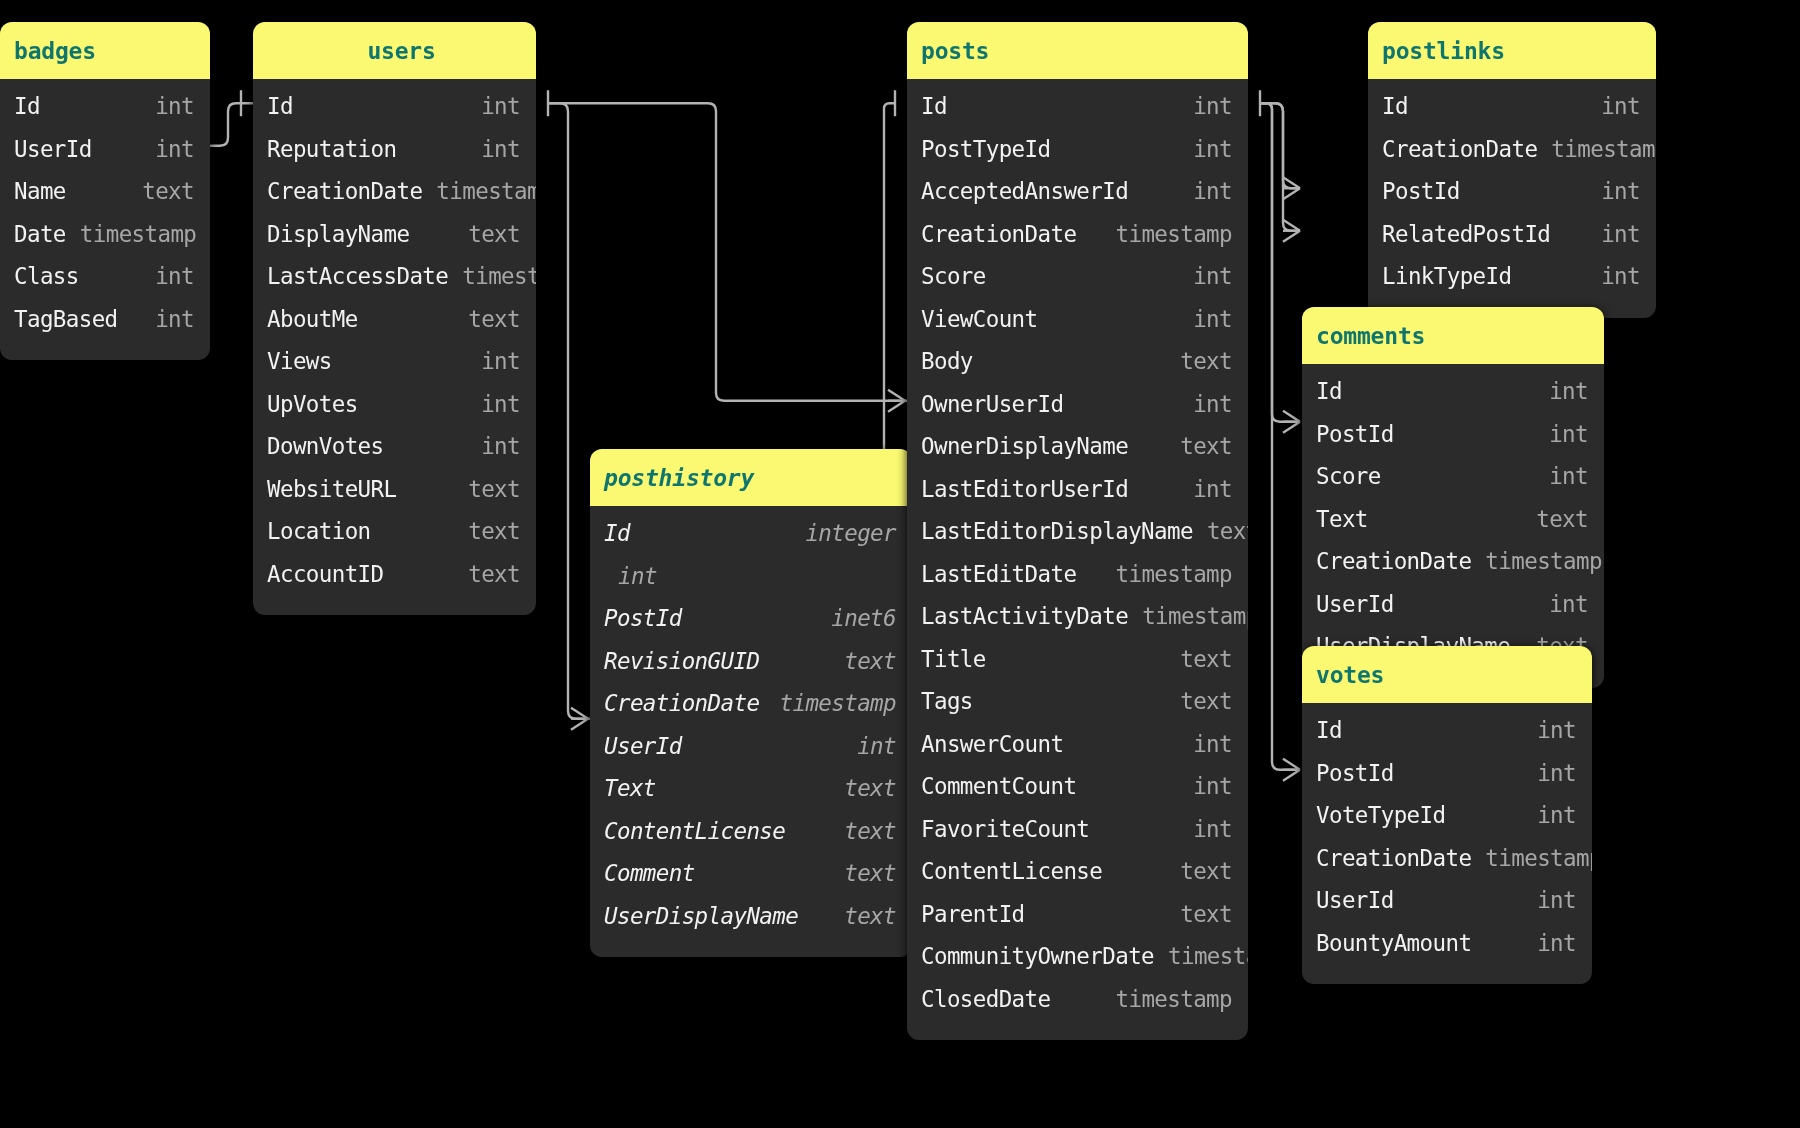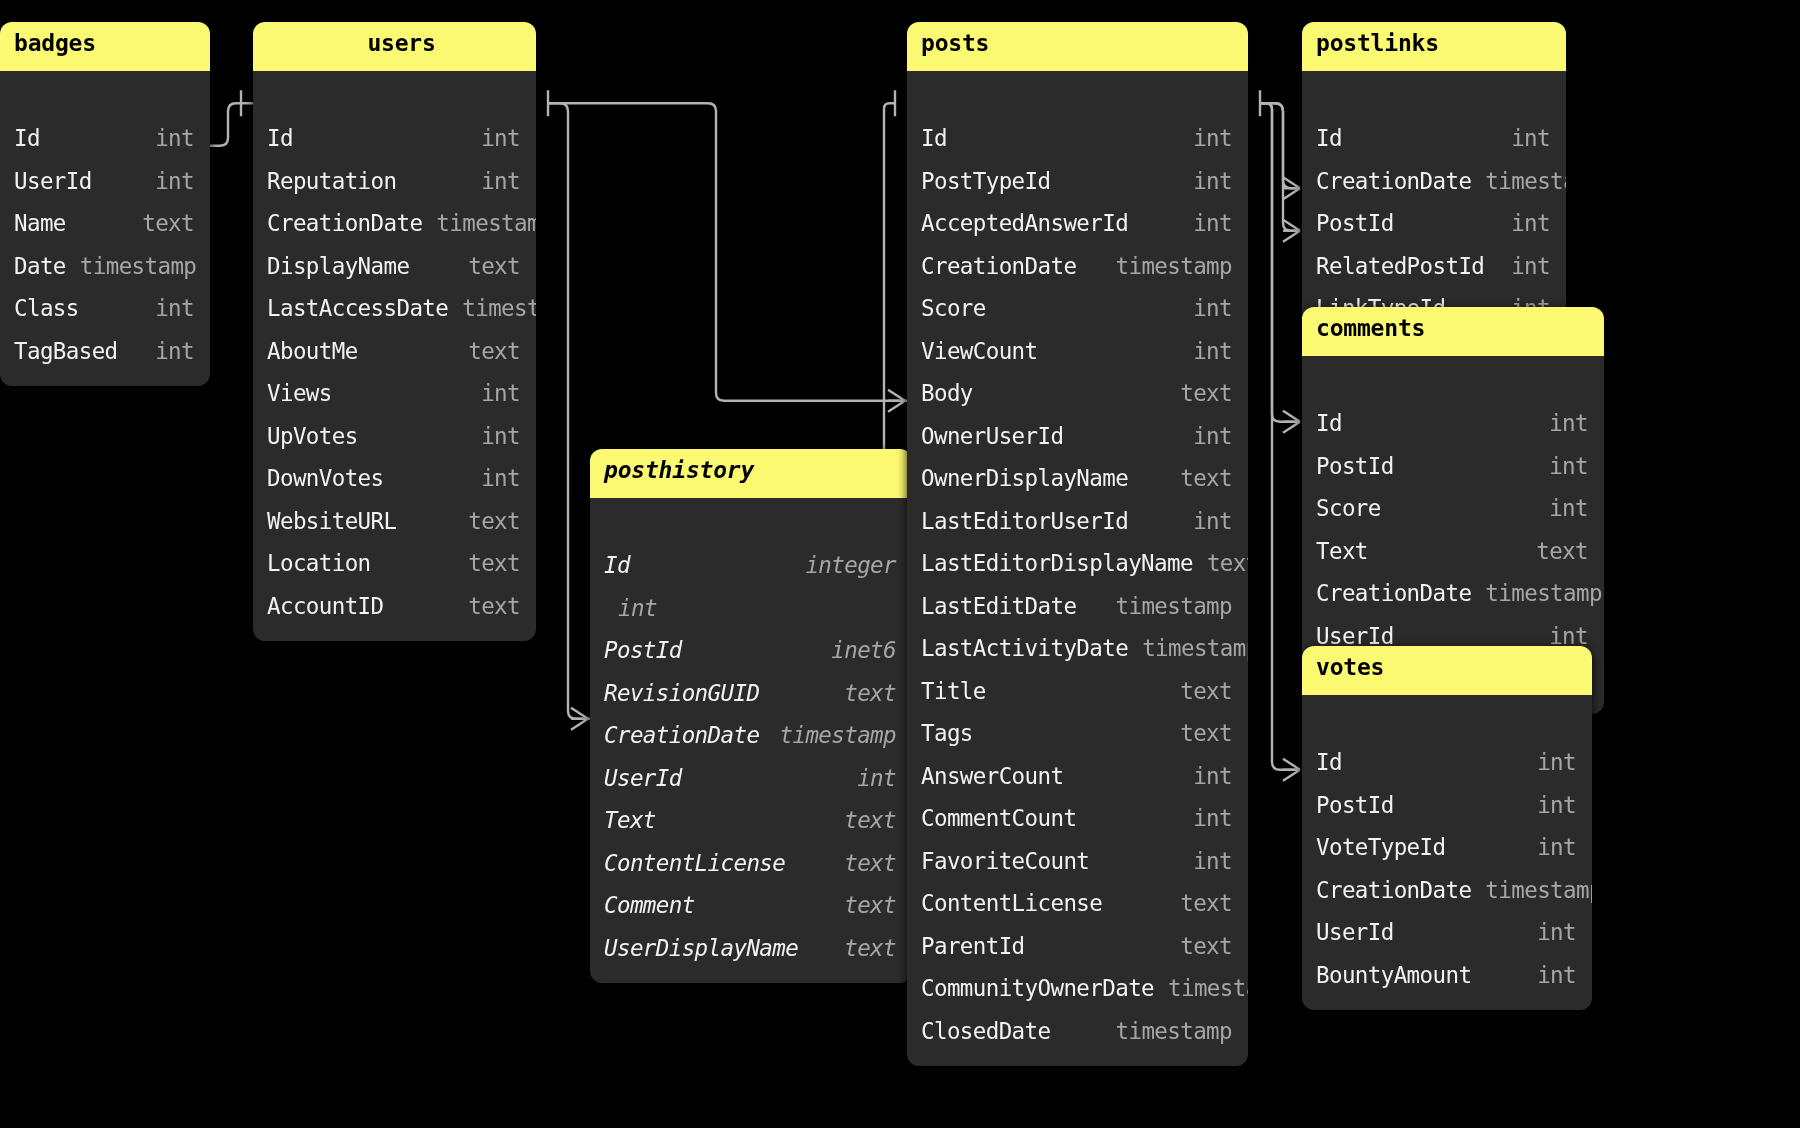--- a/index.html
+++ b/index.html
@@ -40,11 +40,11 @@
   }
   .table-header {
     background: #faf971;
-    color: #000000;
+    color: #0f766e;
     font-weight: bold;
     font-size: 23px;
     line-height: 1;
-    padding: 10px 0 16px 14px;
+    padding: 18px 0 16px 14px;
     letter-spacing: -0.2px;
     font-family: "DejaVu Sans Mono", monospace;
   }

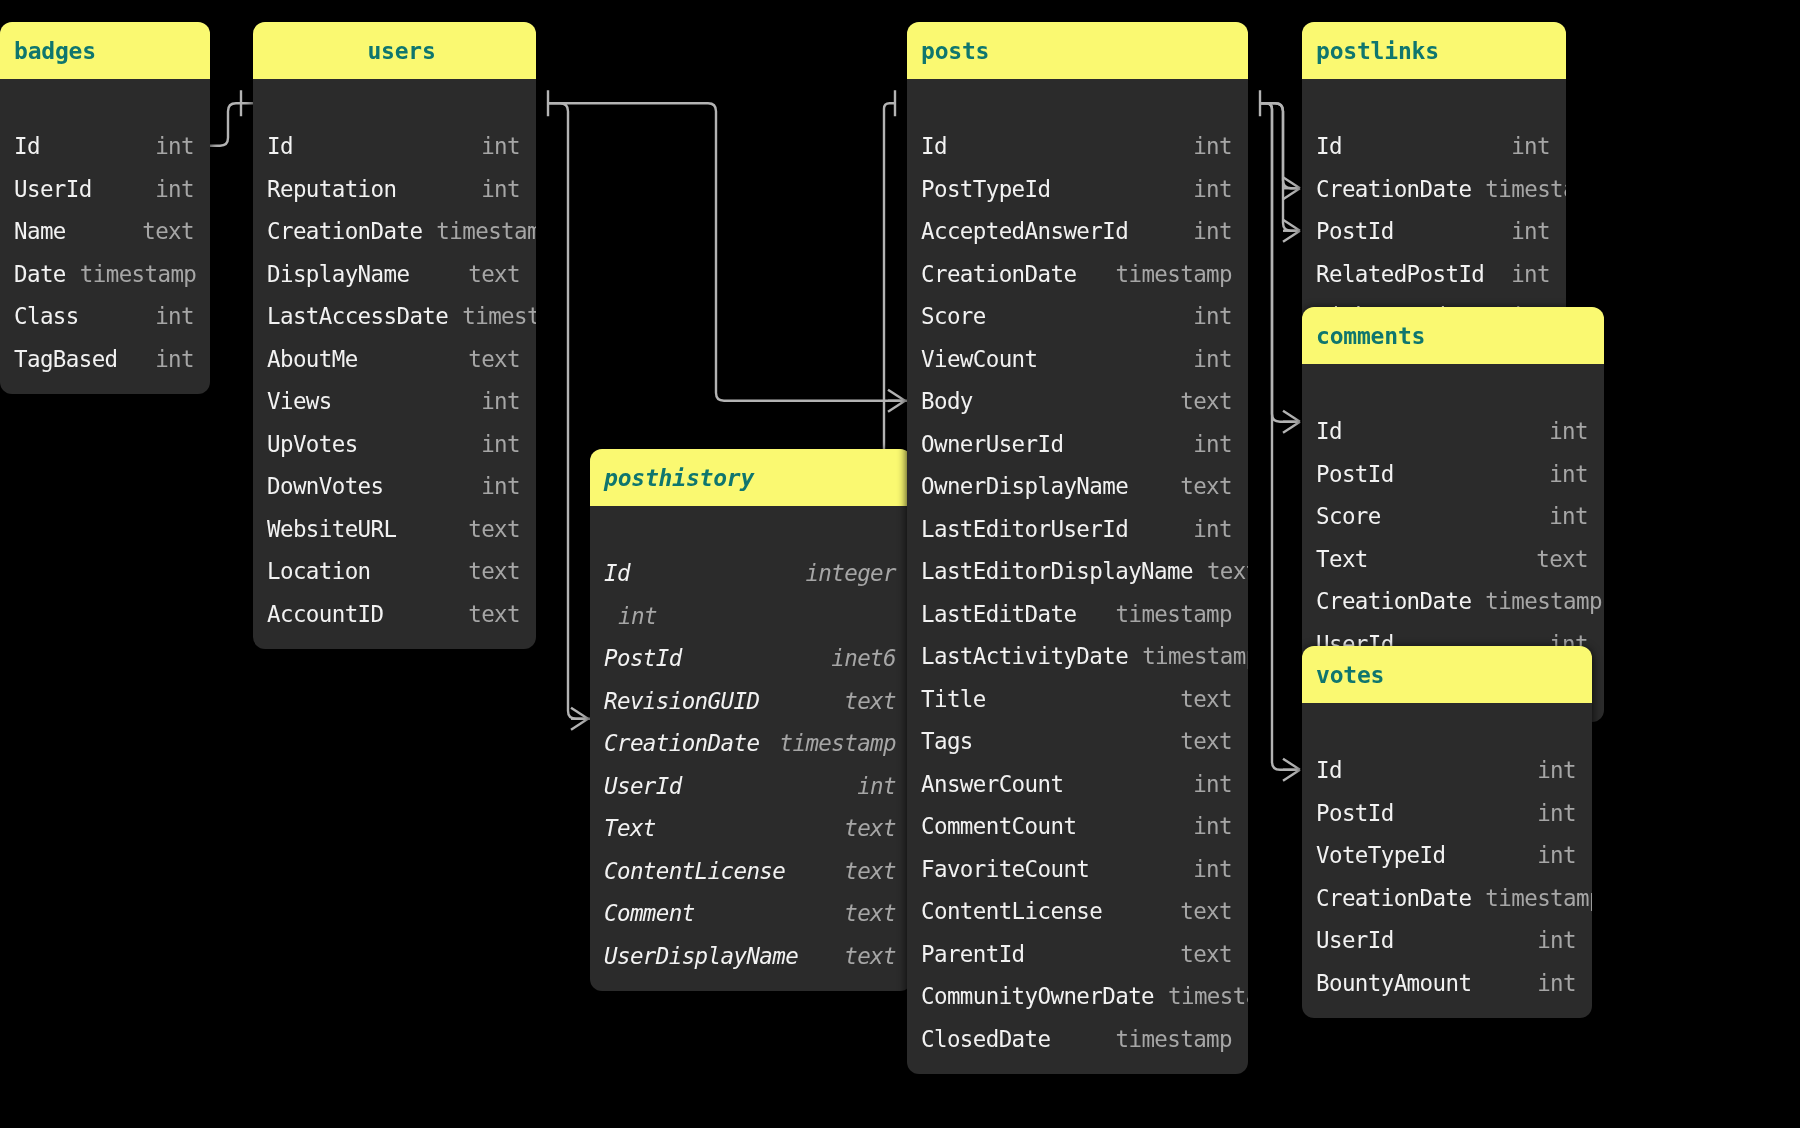--- a/index.html
+++ b/index.html
@@ -333,7 +333,7 @@
         </div>
       </div>
     </div>
-    <div class="table-card" style="left: 1302px; top: 22px; width: 264px;">
+    <div class="table-card" style="left: 1368px; top: 22px; width: 288px;">
       <div class="table-header">postlinks</div>
       <div class="table-body">
         <div class="row">

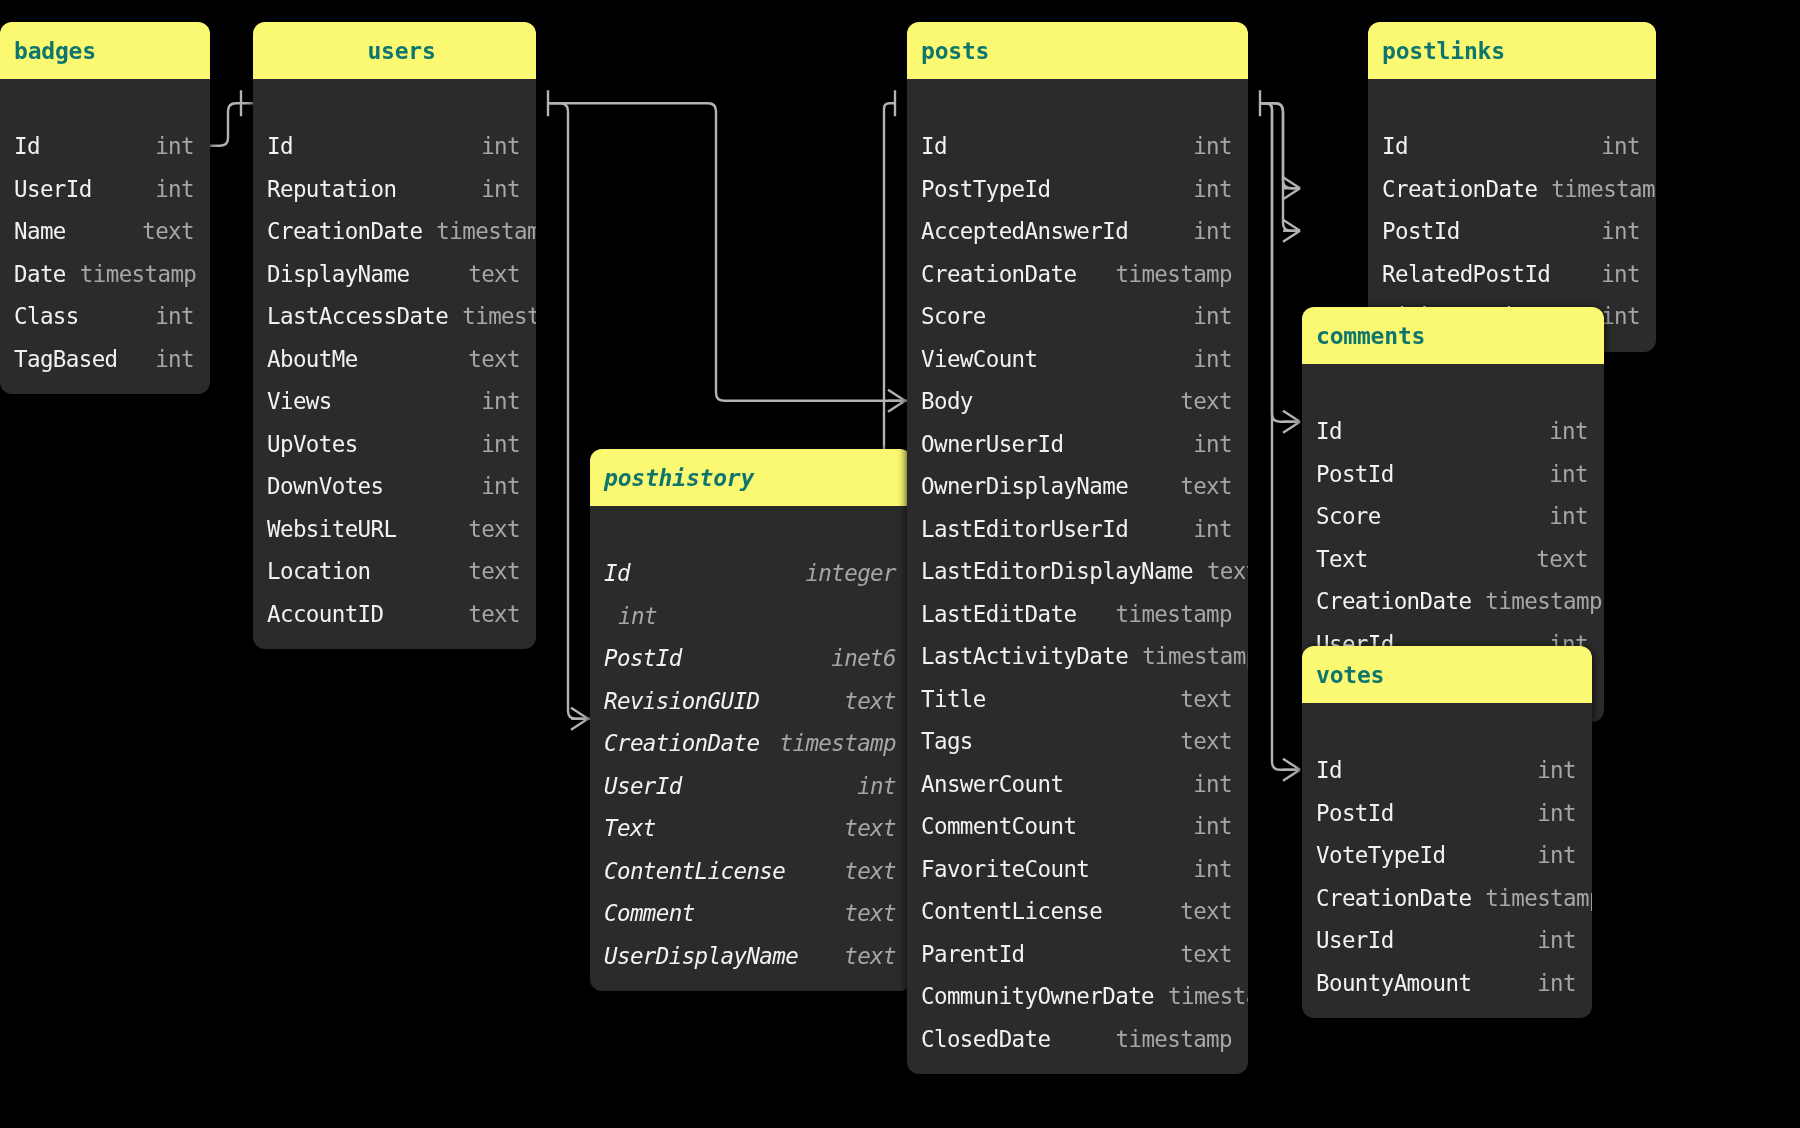--- a/index.html
+++ b/index.html
@@ -49,8 +49,7 @@
     font-family: "DejaVu Sans Mono", monospace;
   }
   .table-body {
-    padding: 6px 0 14px 0;
-    margin-top: 40px;
+    padding: 6px 0 20px 0;
   }
   .row {
     display: flex;

